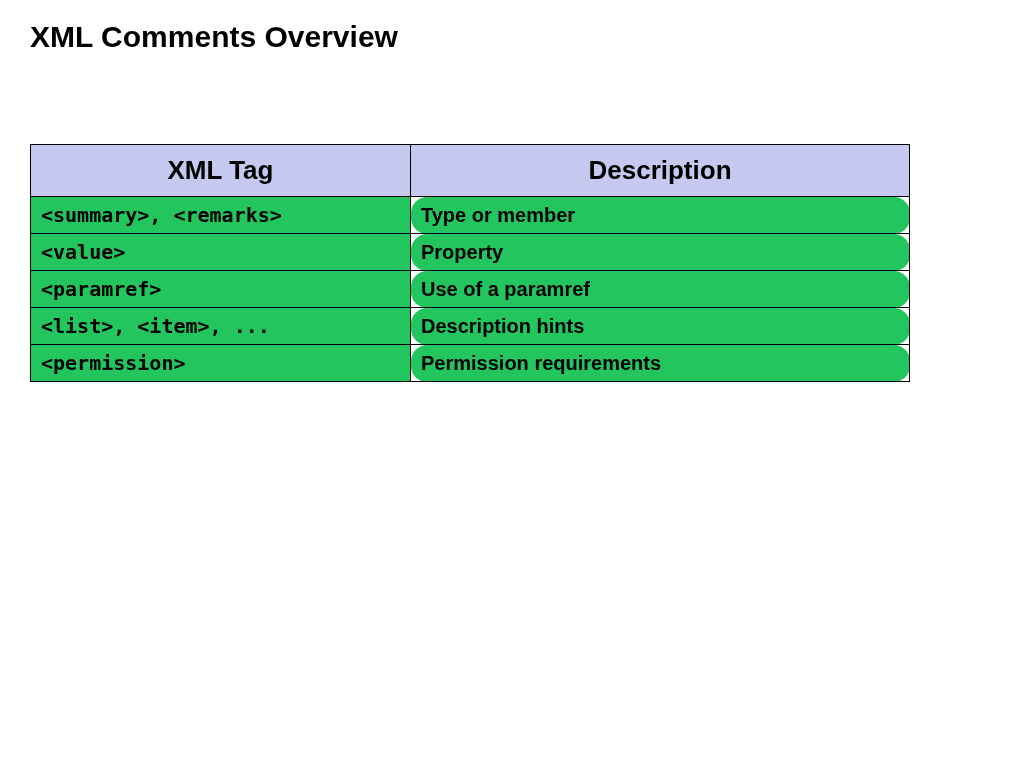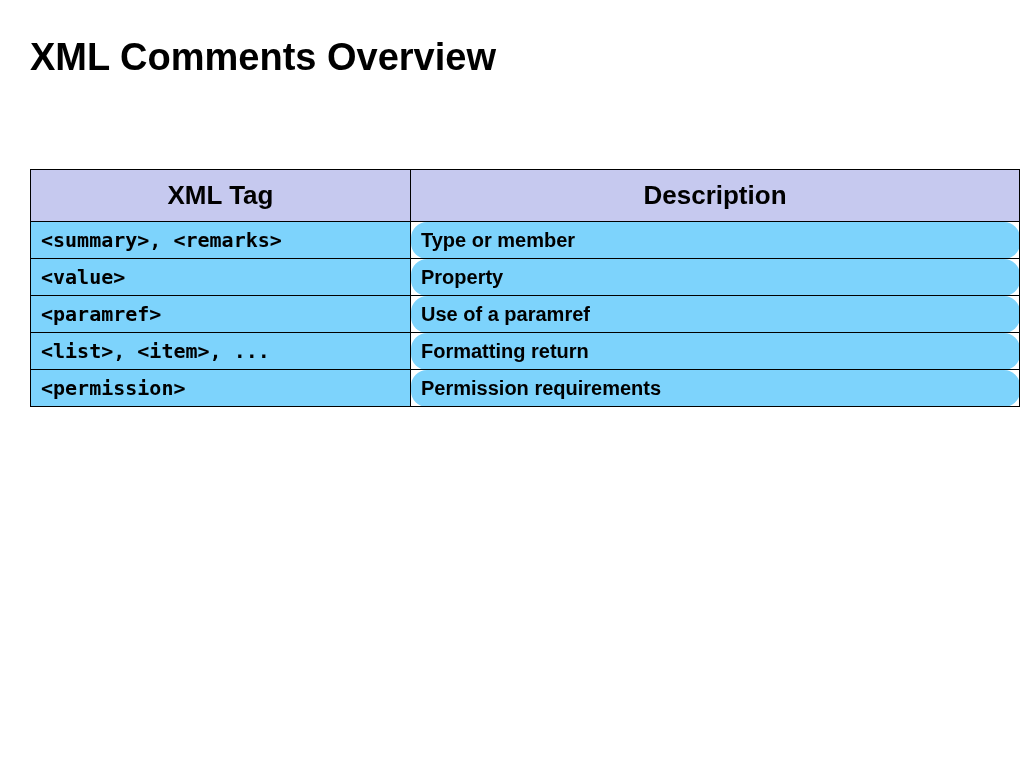--- a/index.html
+++ b/index.html
@@ -16,9 +16,9 @@
     padding: 20px 30px;
   }
   h1.title {
-    font-size: 38px;
+    font-size: 30px;
     font-weight: bold;
-    margin: 16px 0 90px 0;
+    margin: 0 0 90px 0;
     font-family: "Trebuchet MS", Verdana, sans-serif;
   }
   table.xml-table {

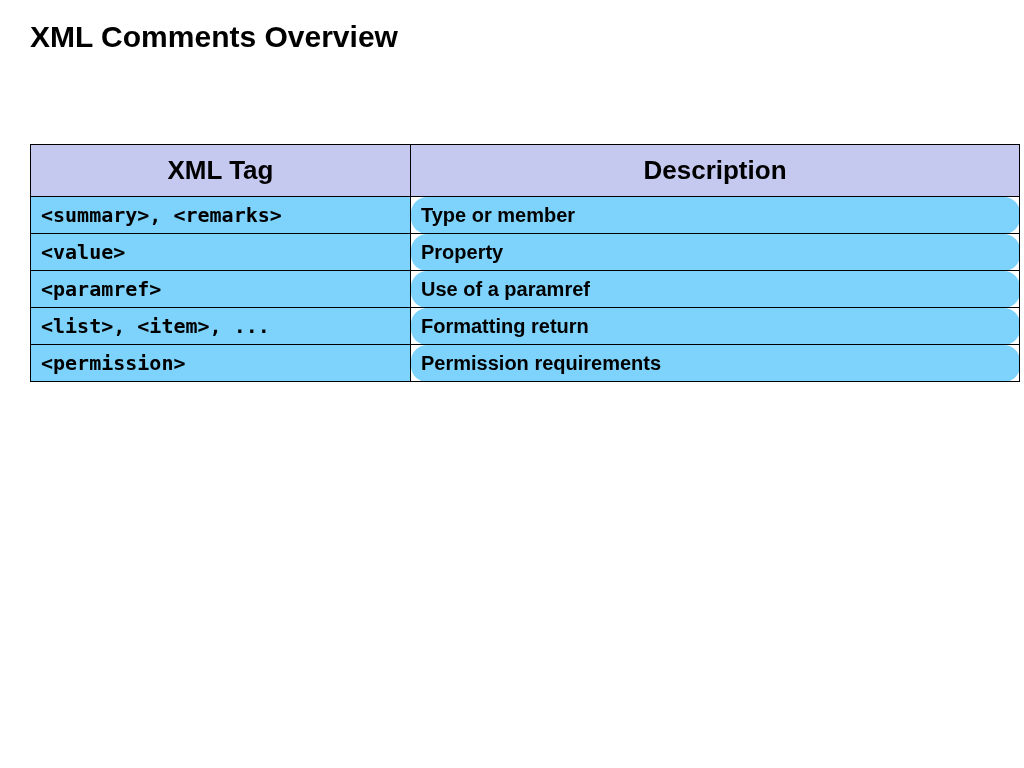--- a/index.html
+++ b/index.html
@@ -23,7 +23,7 @@
   }
   table.xml-table {
     border-collapse: collapse;
-    width: 990px;
+    width: 880px;
     margin-left: 0;
     margin-top: 20px;
   }

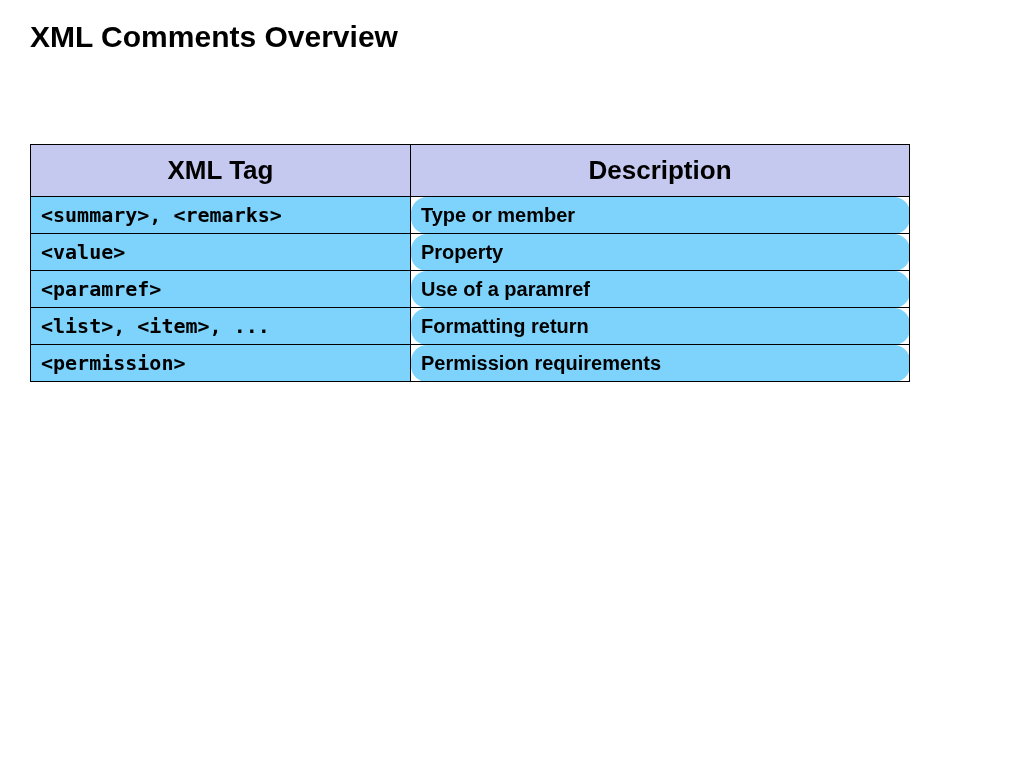--- a/index.html
+++ b/index.html
@@ -42,7 +42,7 @@
     font-family: "Trebuchet MS", Verdana, sans-serif;
   }
   table.xml-table td {
-    background: #7dd3fc;
+    background: #22c55e;
     padding: 6px 10px;
     font-size: 20px;
     font-weight: bold;

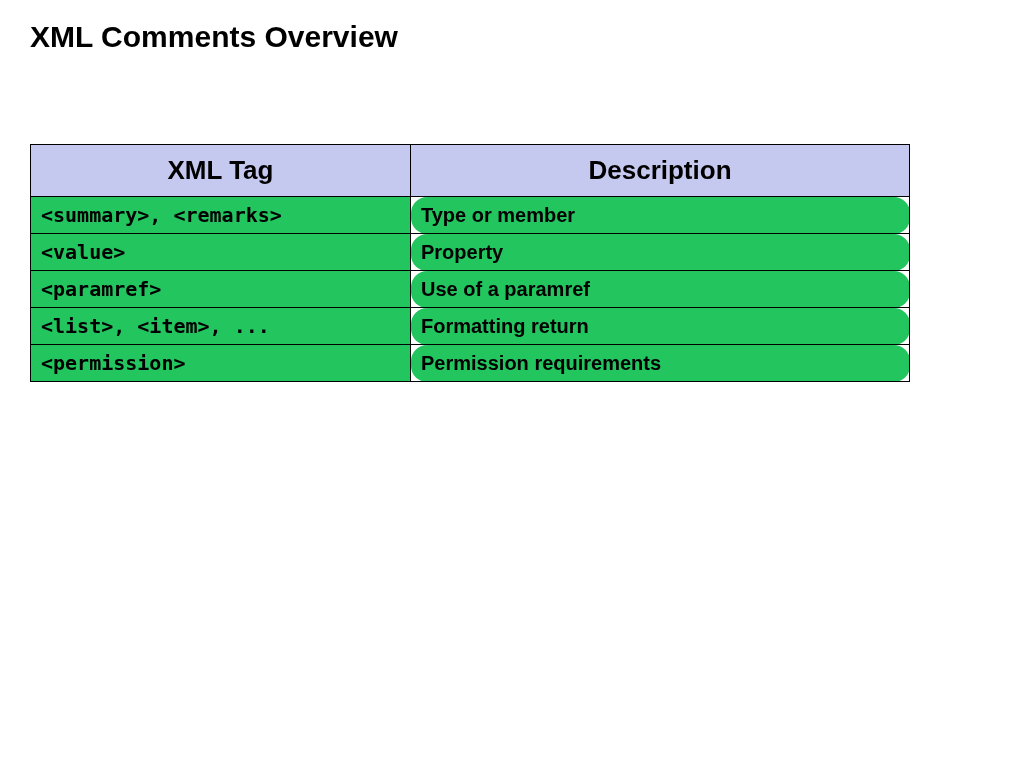--- a/index.html
+++ b/index.html
@@ -85,7 +85,7 @@
       </tr>
       <tr>
         <td class="tag-cell">&lt;list&gt;, &lt;item&gt;, ...</td>
-        <td class="desc-cell">Formatting return</td>
+        <td class="desc-cell">Description hints</td>
       </tr>
       <tr>
         <td class="tag-cell">&lt;permission&gt;</td>

